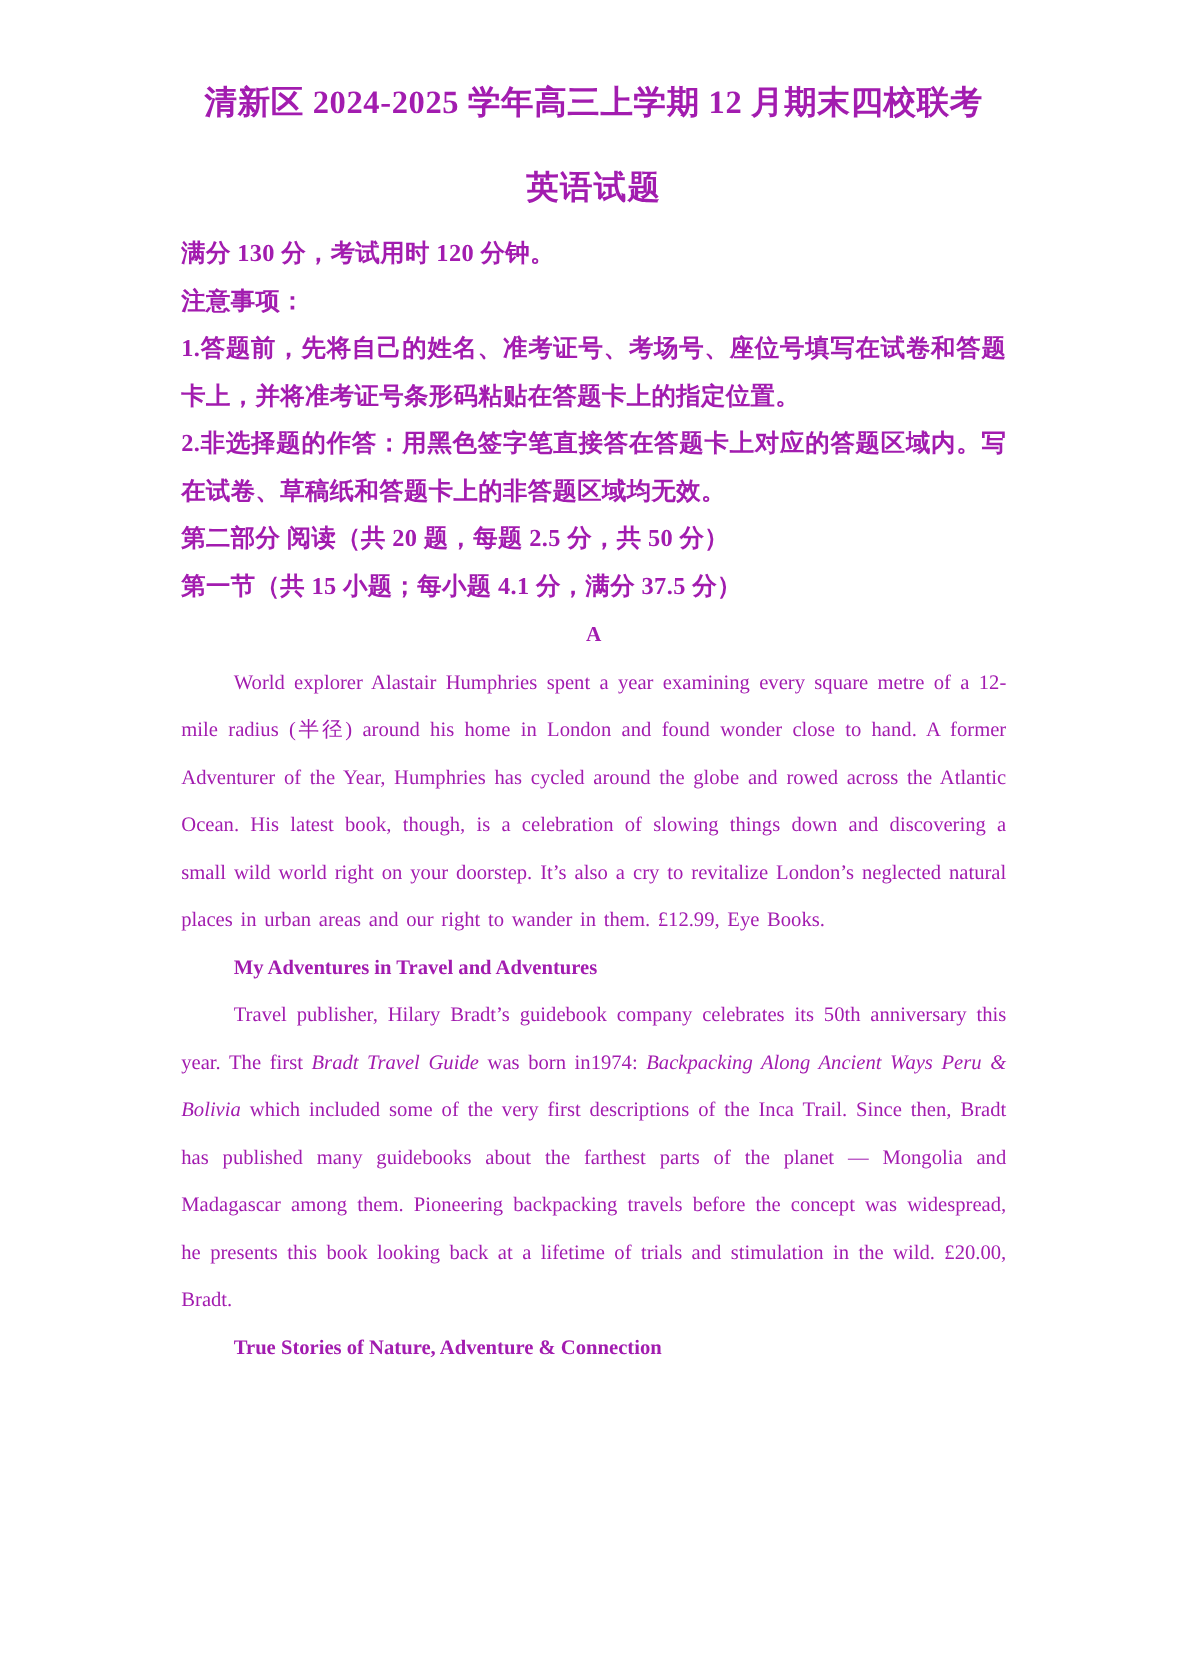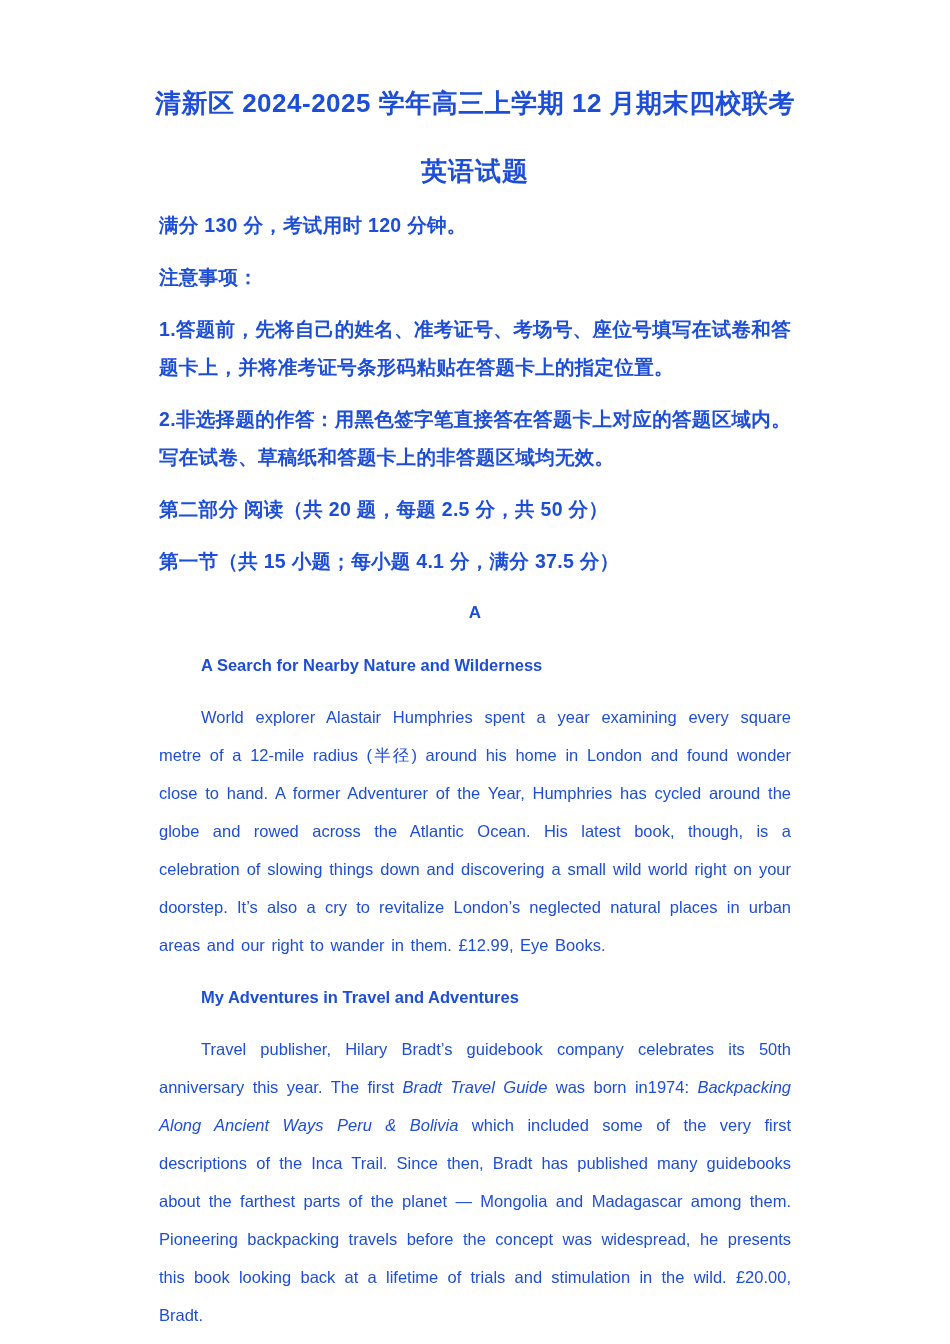--- a/index.html
+++ b/index.html
@@ -13,10 +13,10 @@
     height: 1344px;
     box-sizing: border-box;
     background: #ffffff;
-    color: #1d4ed8;
-    padding: 87px 145px 0 145px;
+    color: #a21caf;
+    padding: 66px 145px 0 145px;
     overflow: hidden;
-    font-family: Liberation Sans, sans-serif;
+    font-family: Liberation Serif, serif;
   }
   .exam-title {
     margin: 0 0 36px 0;

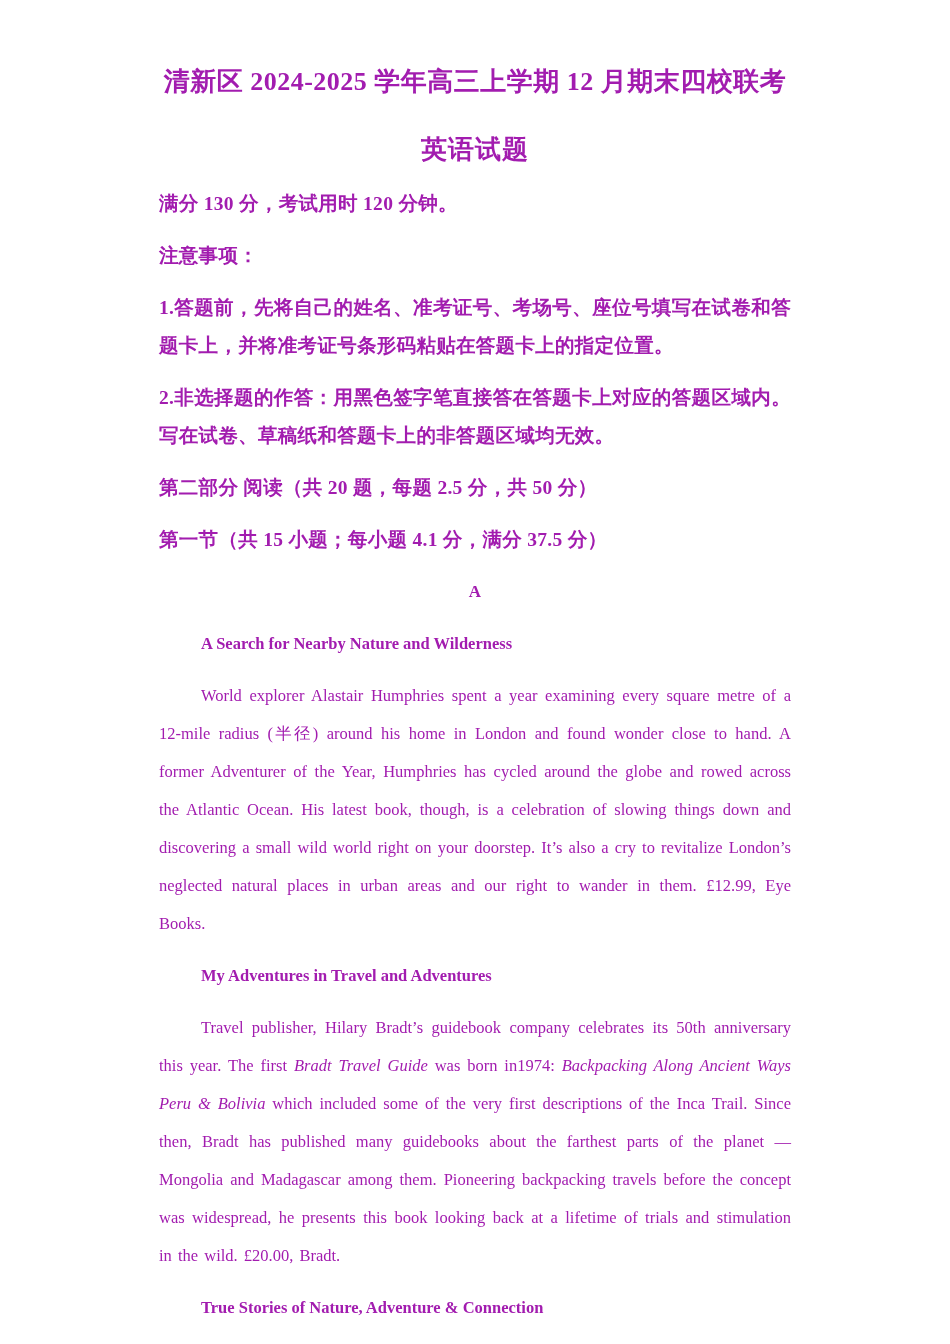--- a/index.html
+++ b/index.html
@@ -34,7 +34,7 @@
     font-weight: bold;
     letter-spacing: 1px;
   }
-  p { margin: 14px; }
+  p { margin: 0; }
   .zh {
     font-size: 19.5px;
     line-height: 38px;

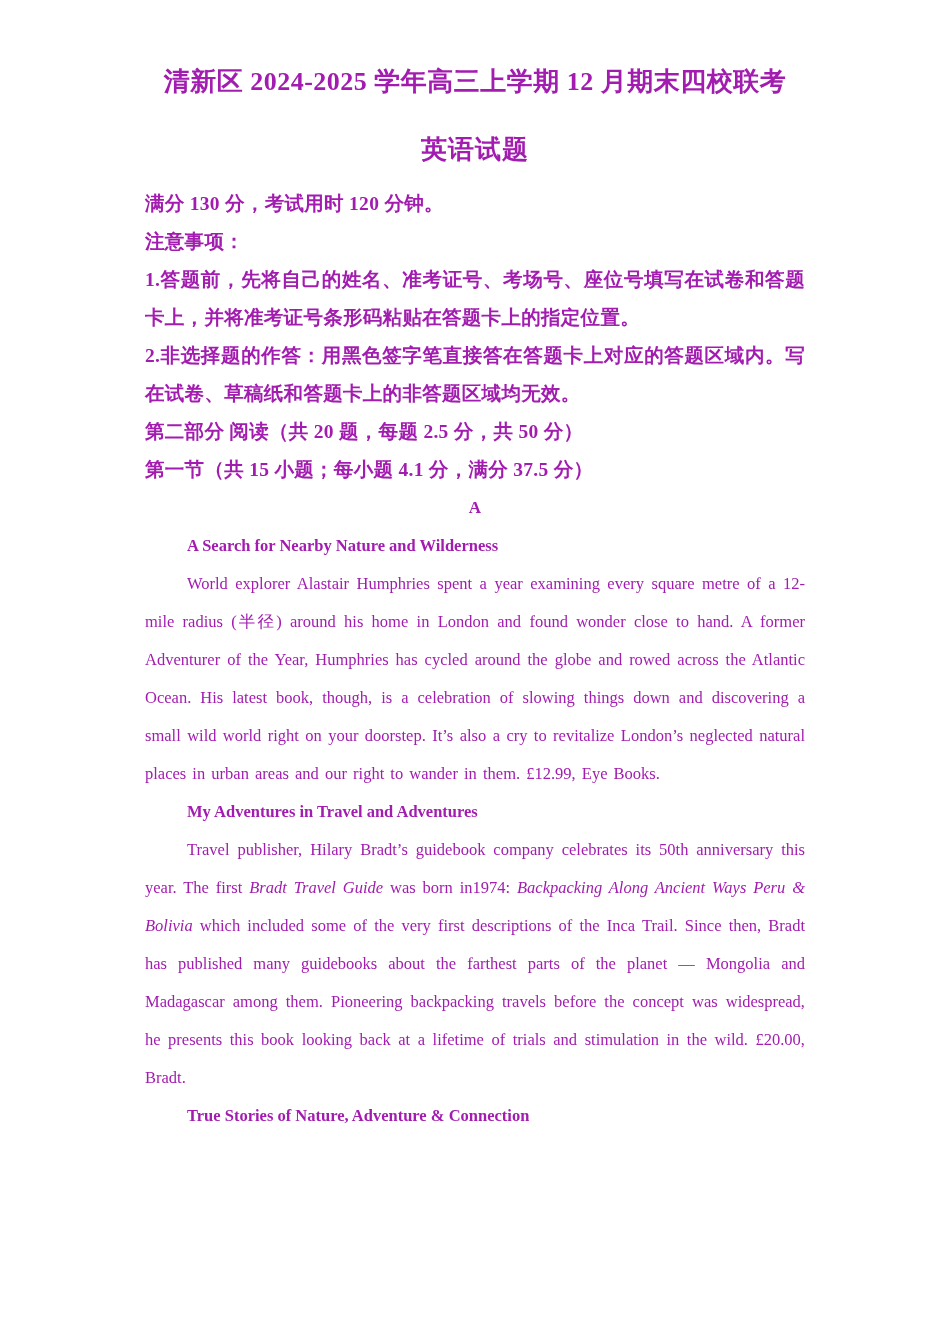--- a/index.html
+++ b/index.html
@@ -90,7 +90,6 @@
   <p class="passage-label">A</p>
 
 
-  <p class="en-heading">A Search for Nearby Nature and Wilderness</p>
 
   <p class="en indent">World explorer Alastair Humphries spent a year examining every square metre of a 12-mile radius (半径) around his home in London and found wonder close to hand. A former Adventurer of the Year, Humphries has cycled around the globe and rowed across the Atlantic Ocean. His latest book, though, is a celebration of slowing things down and discovering a small wild world right on your doorstep. It’s also a cry to revitalize London’s neglected natural places in urban areas and our right to wander in them. £12.99, Eye Books.</p>
 

